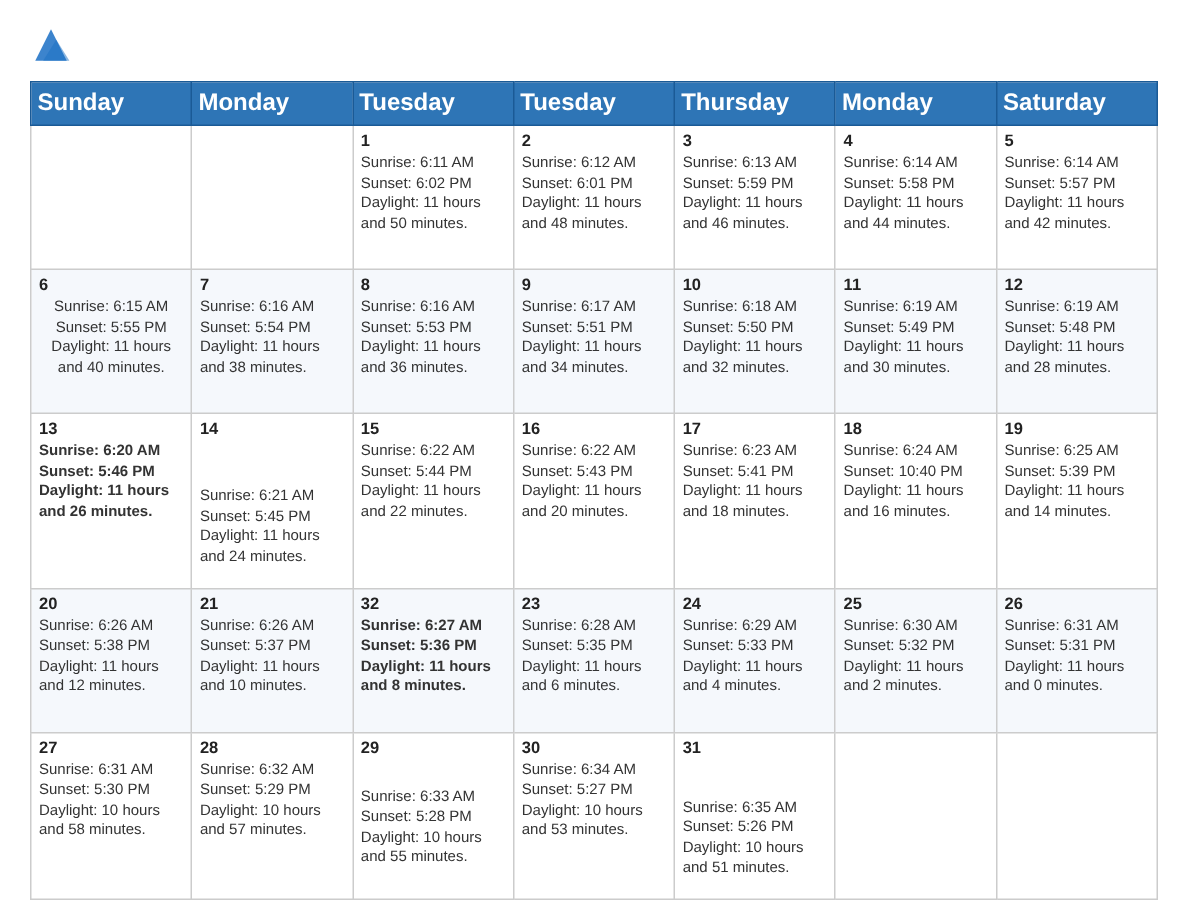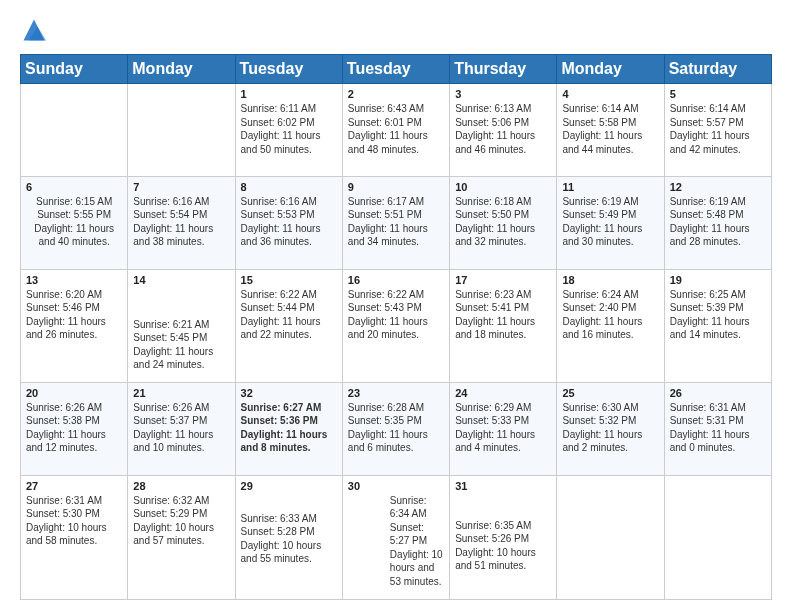--- a/index.html
+++ b/index.html
@@ -148,7 +148,7 @@
           </td>
           <td>
             <div class="day-number">2</div>
-            <div class="day-info" style="white-space: pre-line;">Sunrise: 6:43 AM
+            <div class="day-info" style="white-space: pre-line;">Sunrise: 6:12 AM
 Sunset: 6:01 PM
 Daylight: 11 hours and 48 minutes.</div>
           </td>

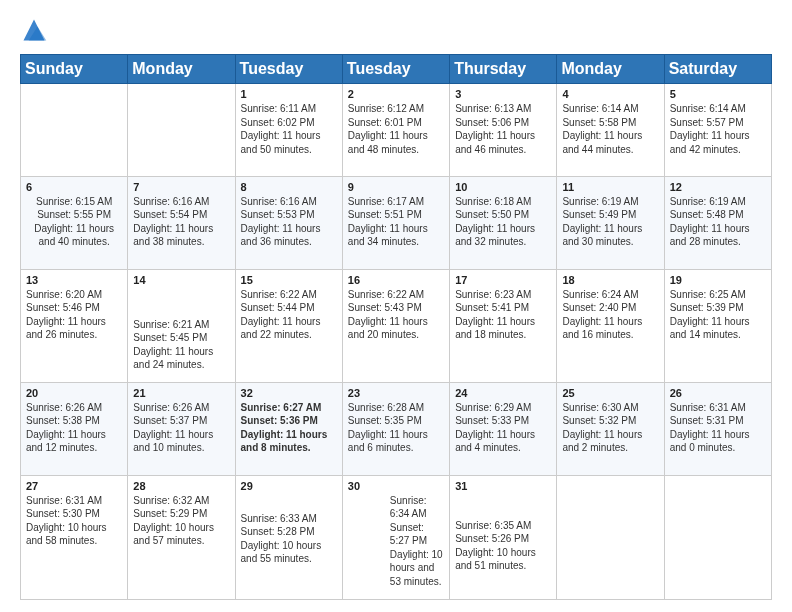--- a/index.html
+++ b/index.html
@@ -155,7 +155,7 @@
           <td>
             <div class="day-number">3</div>
             <div class="day-info" style="white-space: pre-line;">Sunrise: 6:13 AM
-Sunset: 5:06 PM
+Sunset: 5:59 PM
 Daylight: 11 hours and 46 minutes.</div>
           </td>
           <td>

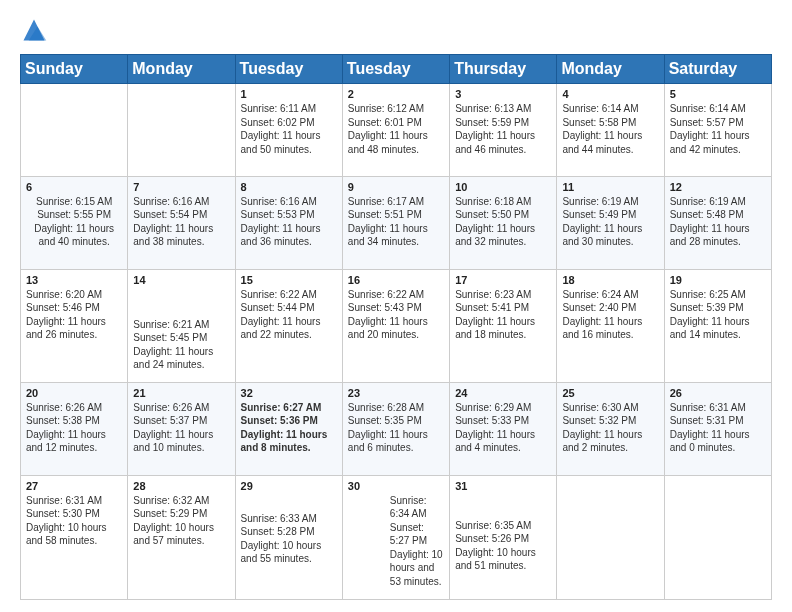--- a/index.html
+++ b/index.html
@@ -218,7 +218,7 @@
         <tr>
           <td>
             <div class="day-number">13</div>
-            <div class="day-info" style="white-space: pre-line;">Sunrise: 6:20 AM
+            <div class="day-info" style="white-space: pre-line; font-weight: bold;">Sunrise: 6:20 AM
 Sunset: 5:46 PM
 Daylight: 11 hours and 26 minutes.</div>
           </td>

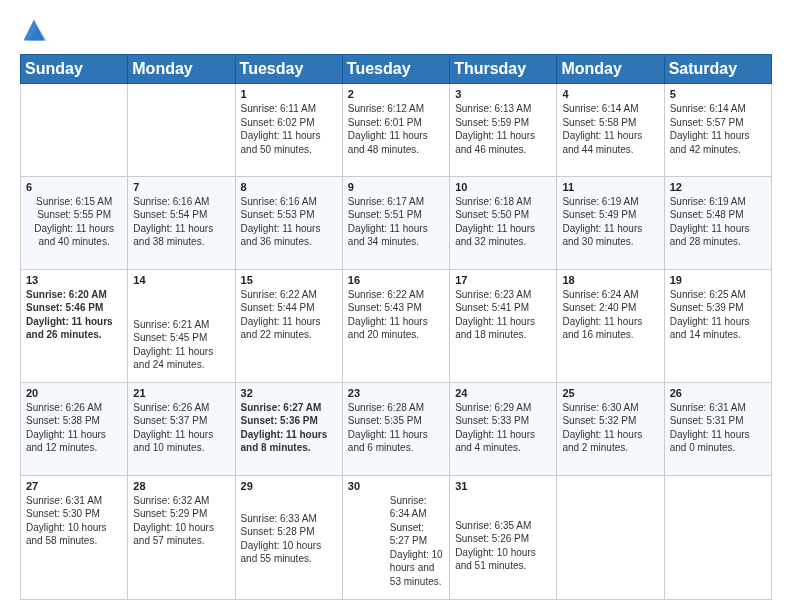--- a/index.html
+++ b/index.html
@@ -249,7 +249,7 @@
           <td>
             <div class="day-number">18</div>
             <div class="day-info" style="white-space: pre-line;">Sunrise: 6:24 AM
-Sunset: 2:40 PM
+Sunset: 10:40 PM
 Daylight: 11 hours and 16 minutes.</div>
           </td>
           <td>

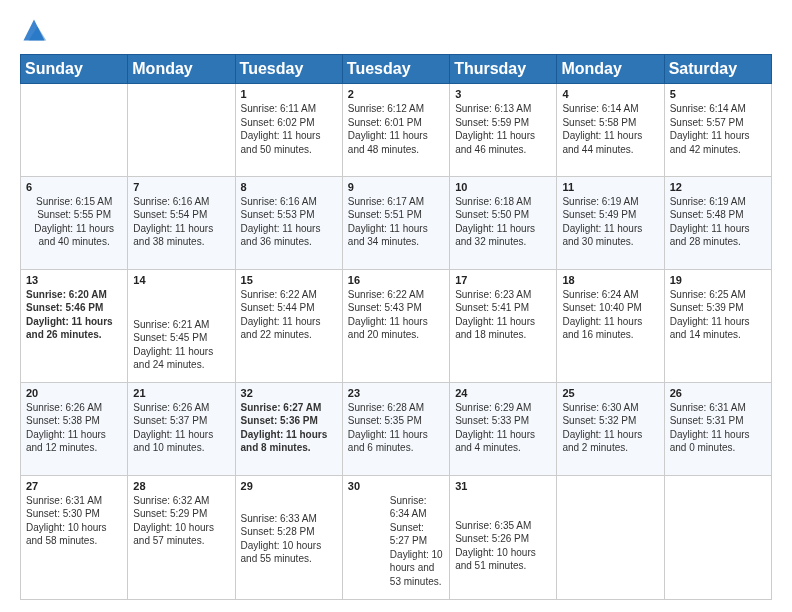--- a/index.html
+++ b/index.html
@@ -324,7 +324,7 @@
           </td>
           <td>
             <div class="day-number">30</div>
-            <div class="day-info" style="white-space: pre-line; margin-left: 42px;">Sunrise: 6:34 AM
+            <div class="day-info" style="white-space: pre-line;">Sunrise: 6:34 AM
 Sunset: 5:27 PM
 Daylight: 10 hours and 53 minutes.</div>
           </td>

